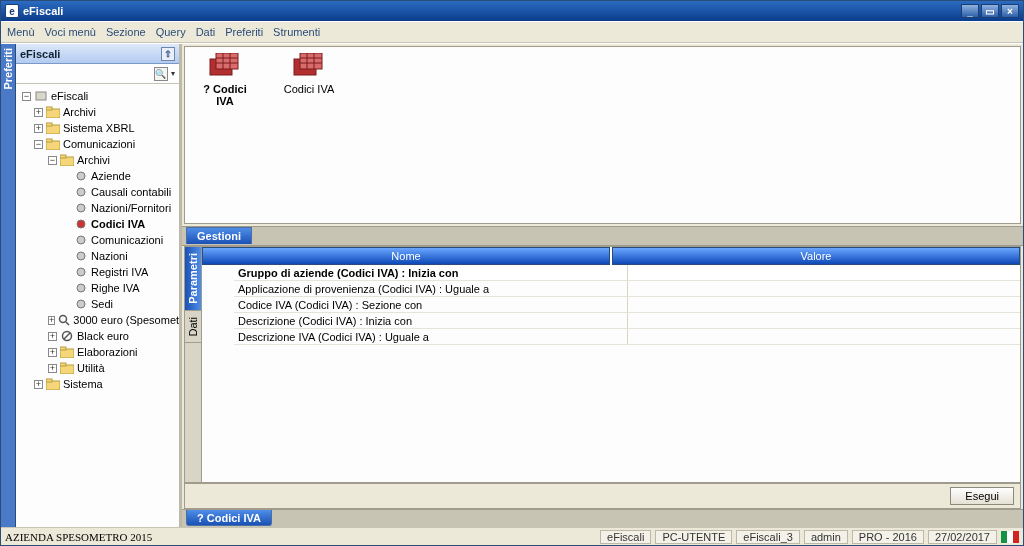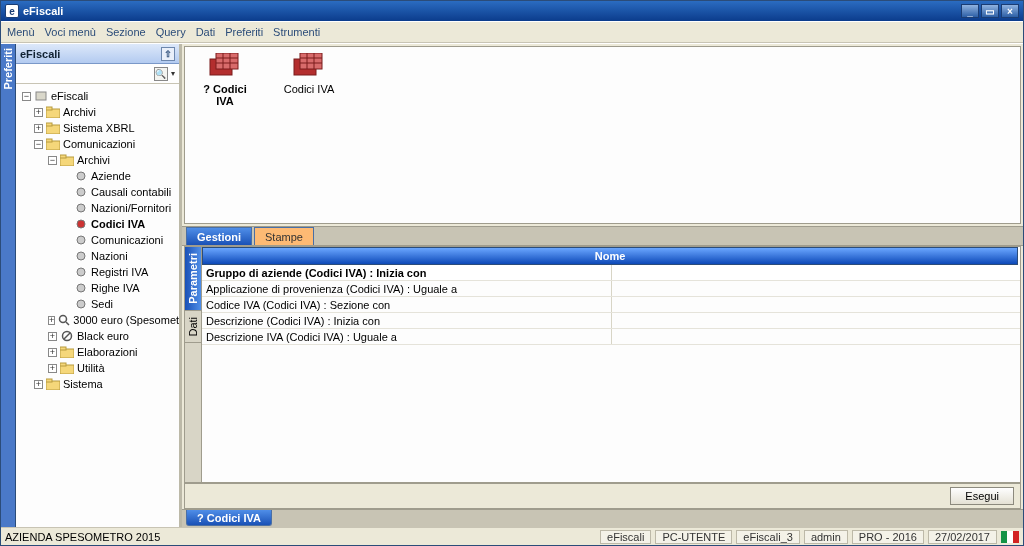--- a/index.html
+++ b/index.html
@@ -40,7 +40,7 @@
   .iconarea { height:178px; background:#fdfdfd; border:1px solid #9f9c8d; margin:2px; display:flex; align-items:flex-start; padding:6px 10px; gap:24px; }
   .bigicon { width:60px; display:flex; flex-direction:column; align-items:center; gap:4px; cursor:pointer; text-align:center; line-height:1.1; }
   .bigicon .lbl { font-size:11px; }
-  .tabbar { height:20px; display:flex; align-items:flex-start; padding-left:4px; gap:2px; background:#c8c4b4; border-top:1px solid #9f9c8d; border-bottom:1px solid #9f9c8d;}
+  .tabbar { height:20px; display:flex; align-items:flex-start; padding-left:4px; gap:2px; background:#c8c4b4; border-top:1px solid #9f9c8d; border-bottom:1px solid #9f9c8d;flex-direction:column;}
   .tab { padding:2px 10px; border:1px solid #4a6fa5; border-bottom:none; height:18px; display:flex; align-items:center; font-size:11px; cursor:pointer; }
   .tab.active { background: linear-gradient(#4f8ee8,#1a51b6); color:#fff; font-weight:bold; }
   .tab.inactive { background:#fdba74; color:#333; }

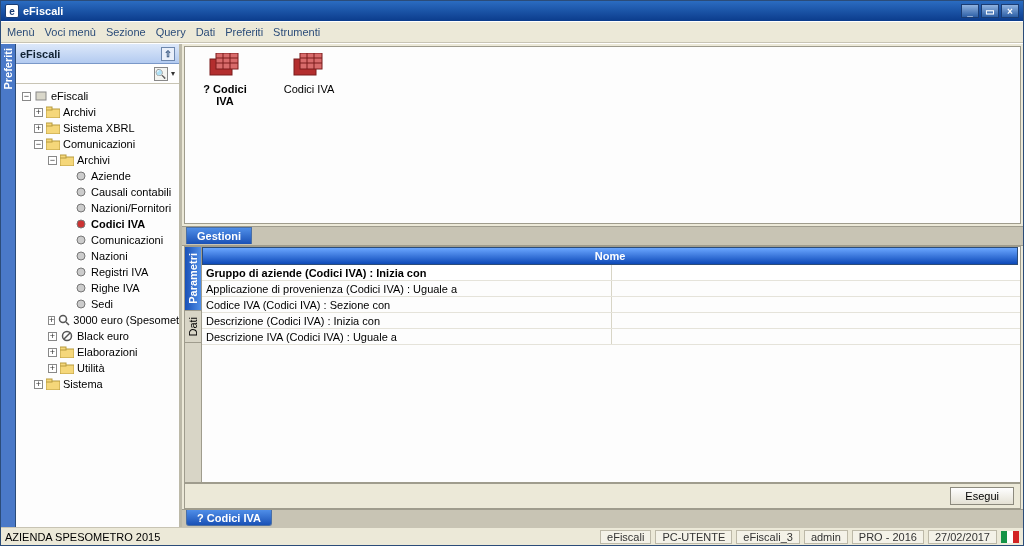--- a/index.html
+++ b/index.html
@@ -52,7 +52,7 @@
   .table { flex:1; display:flex; flex-direction:column; }
   .thead { display:flex; height:18px; }
   .th { flex:1; background: linear-gradient(#6aa6ff,#0d49b8); color:#fff; border:1px solid #2b4c79; display:flex; align-items:center; justify-content:center; font-size:11px; }
-  .th:first-child { margin-right:2px;font-weight:bold; }
+  .th:first-child { margin-right:2px; }
   .rows { flex:1; overflow:auto; }
   .row { display:flex; height:16px; border-bottom:1px solid #e5e3da; }
   .cell { flex:1; padding:0 4px; display:flex; align-items:center; overflow:hidden; }

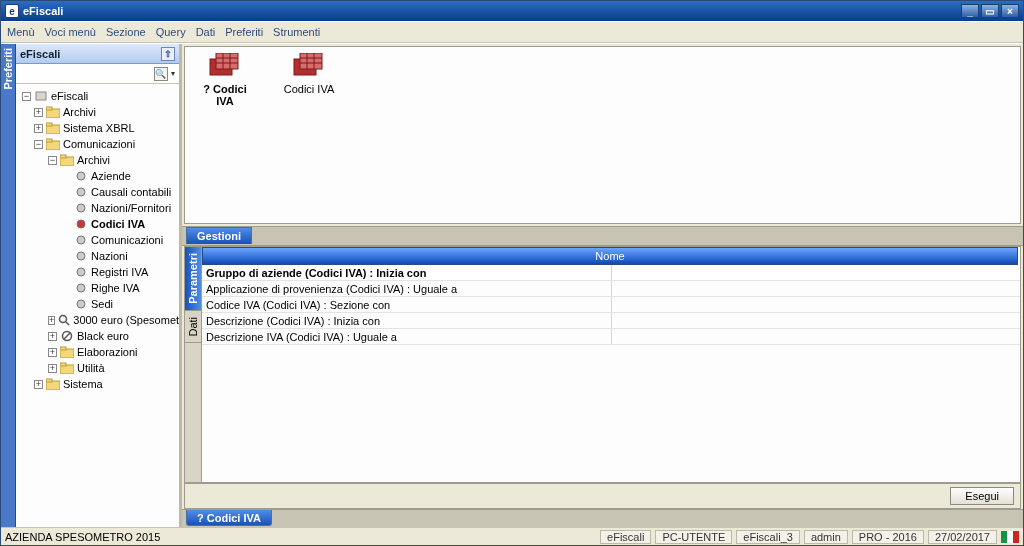--- a/index.html
+++ b/index.html
@@ -340,6 +340,7 @@
         <div class="table">
           <div class="thead">
             <div class="th">Nome</div>
+            <div class="th">Valore</div>
           </div>
           <div class="rows" id="rows">
               <div class="row sel">

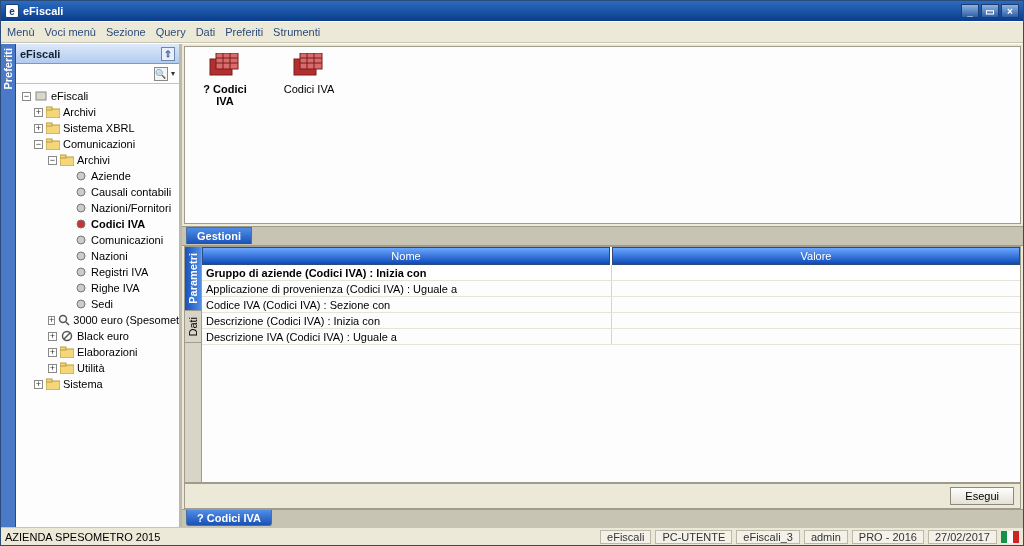--- a/index.html
+++ b/index.html
@@ -53,7 +53,7 @@
   .thead { display:flex; height:18px; }
   .th { flex:1; background: linear-gradient(#6aa6ff,#0d49b8); color:#fff; border:1px solid #2b4c79; display:flex; align-items:center; justify-content:center; font-size:11px; }
   .th:first-child { margin-right:2px; }
-  .rows { flex:1; overflow:auto; }
+  .rows { flex:1; overflow:auto;padding-left:32px; }
   .row { display:flex; height:16px; border-bottom:1px solid #e5e3da; }
   .cell { flex:1; padding:0 4px; display:flex; align-items:center; overflow:hidden; }
   .cell:first-child { border-right:1px solid #d8d5c6; }

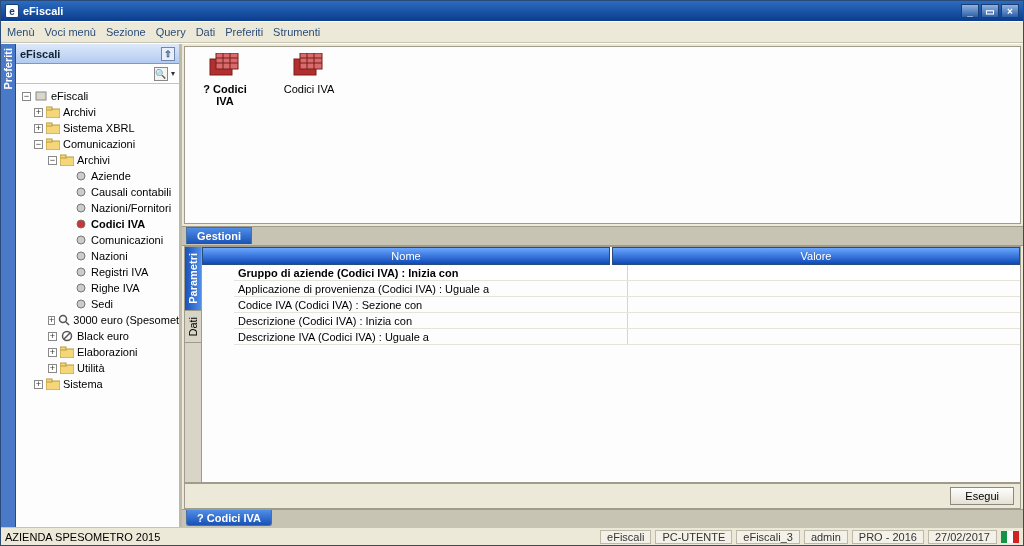--- a/index.html
+++ b/index.html
@@ -67,7 +67,7 @@
   .bottomtab .tab { border-top:none; border-bottom:1px solid #4a6fa5; border-radius:0 0 3px 3px; height:16px;}
   
   .status { height:18px; background:#ece9d8; border-top:1px solid #c8c4b4; display:flex; align-items:center; padding:0 4px; gap:4px; }
-  .status .left { flex:1; }
+  .status .left { flex:1;font-family:Liberation Serif, serif; }
   .statcell { border:1px solid #bdb9a8; padding:0 6px; height:14px; display:flex; align-items:center; background:#f4f2e8; color:#333;}
   .flag { width:18px; height:12px; display:flex; }
   .flag div { flex:1; }

